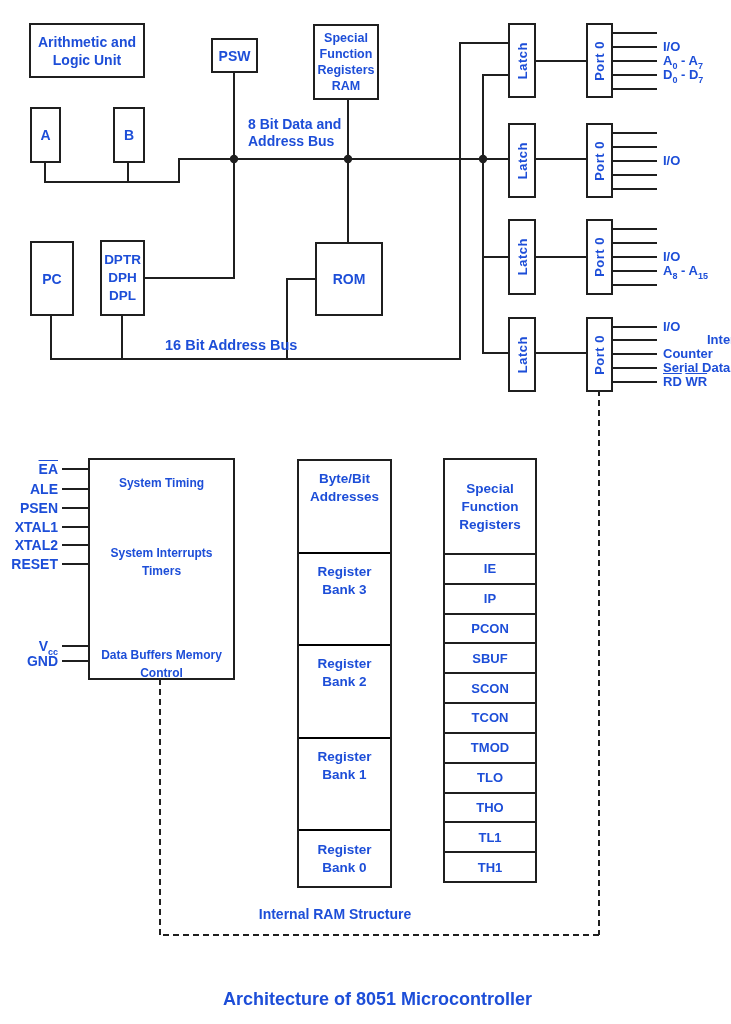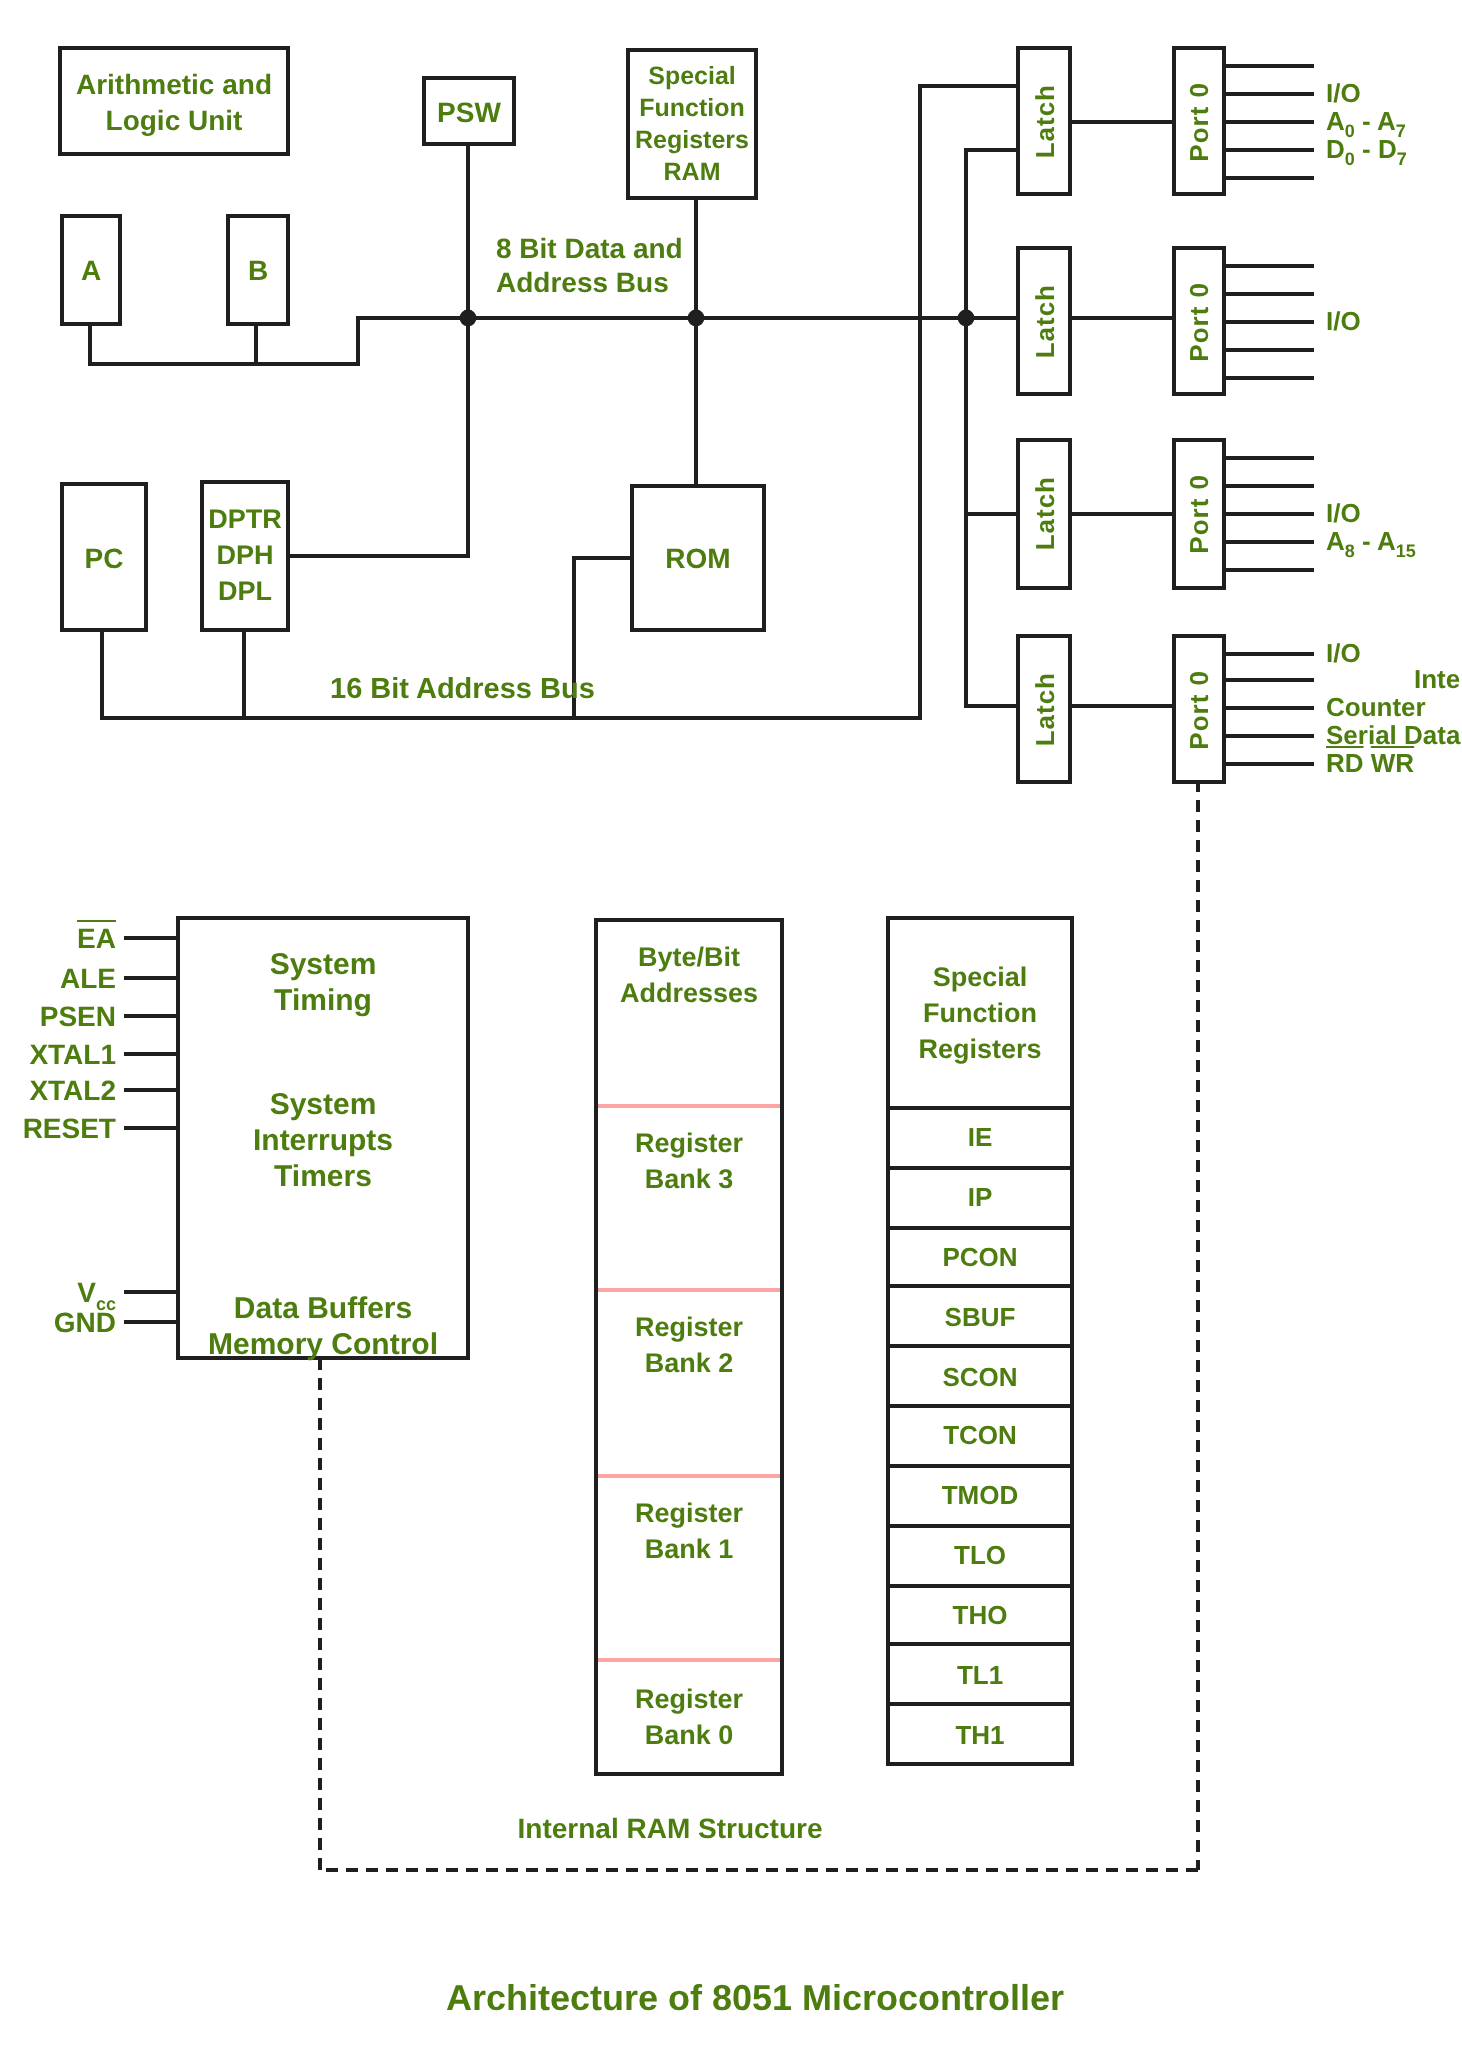--- a/index.html
+++ b/index.html
@@ -4,7 +4,7 @@
 <style>
   html,body{margin:0;padding:0;background:#ffffff;}
   #canvas{position:relative;width:731px;height:1024px;background:#ffffff;overflow:hidden;
-          font-family:"Liberation Sans","DejaVu Sans",sans-serif;color:#4d7c0f;font-weight:bold;}
+          font-family:"Liberation Sans","DejaVu Sans",sans-serif;color:#1d4ed8;font-weight:bold;}
   #wires{position:absolute;left:0;top:0;z-index:0;}
   .box{position:absolute;box-sizing:border-box;border:2px solid #1f1f1f;background:#ffffff;
        display:flex;align-items:center;justify-content:center;text-align:center;z-index:1;}

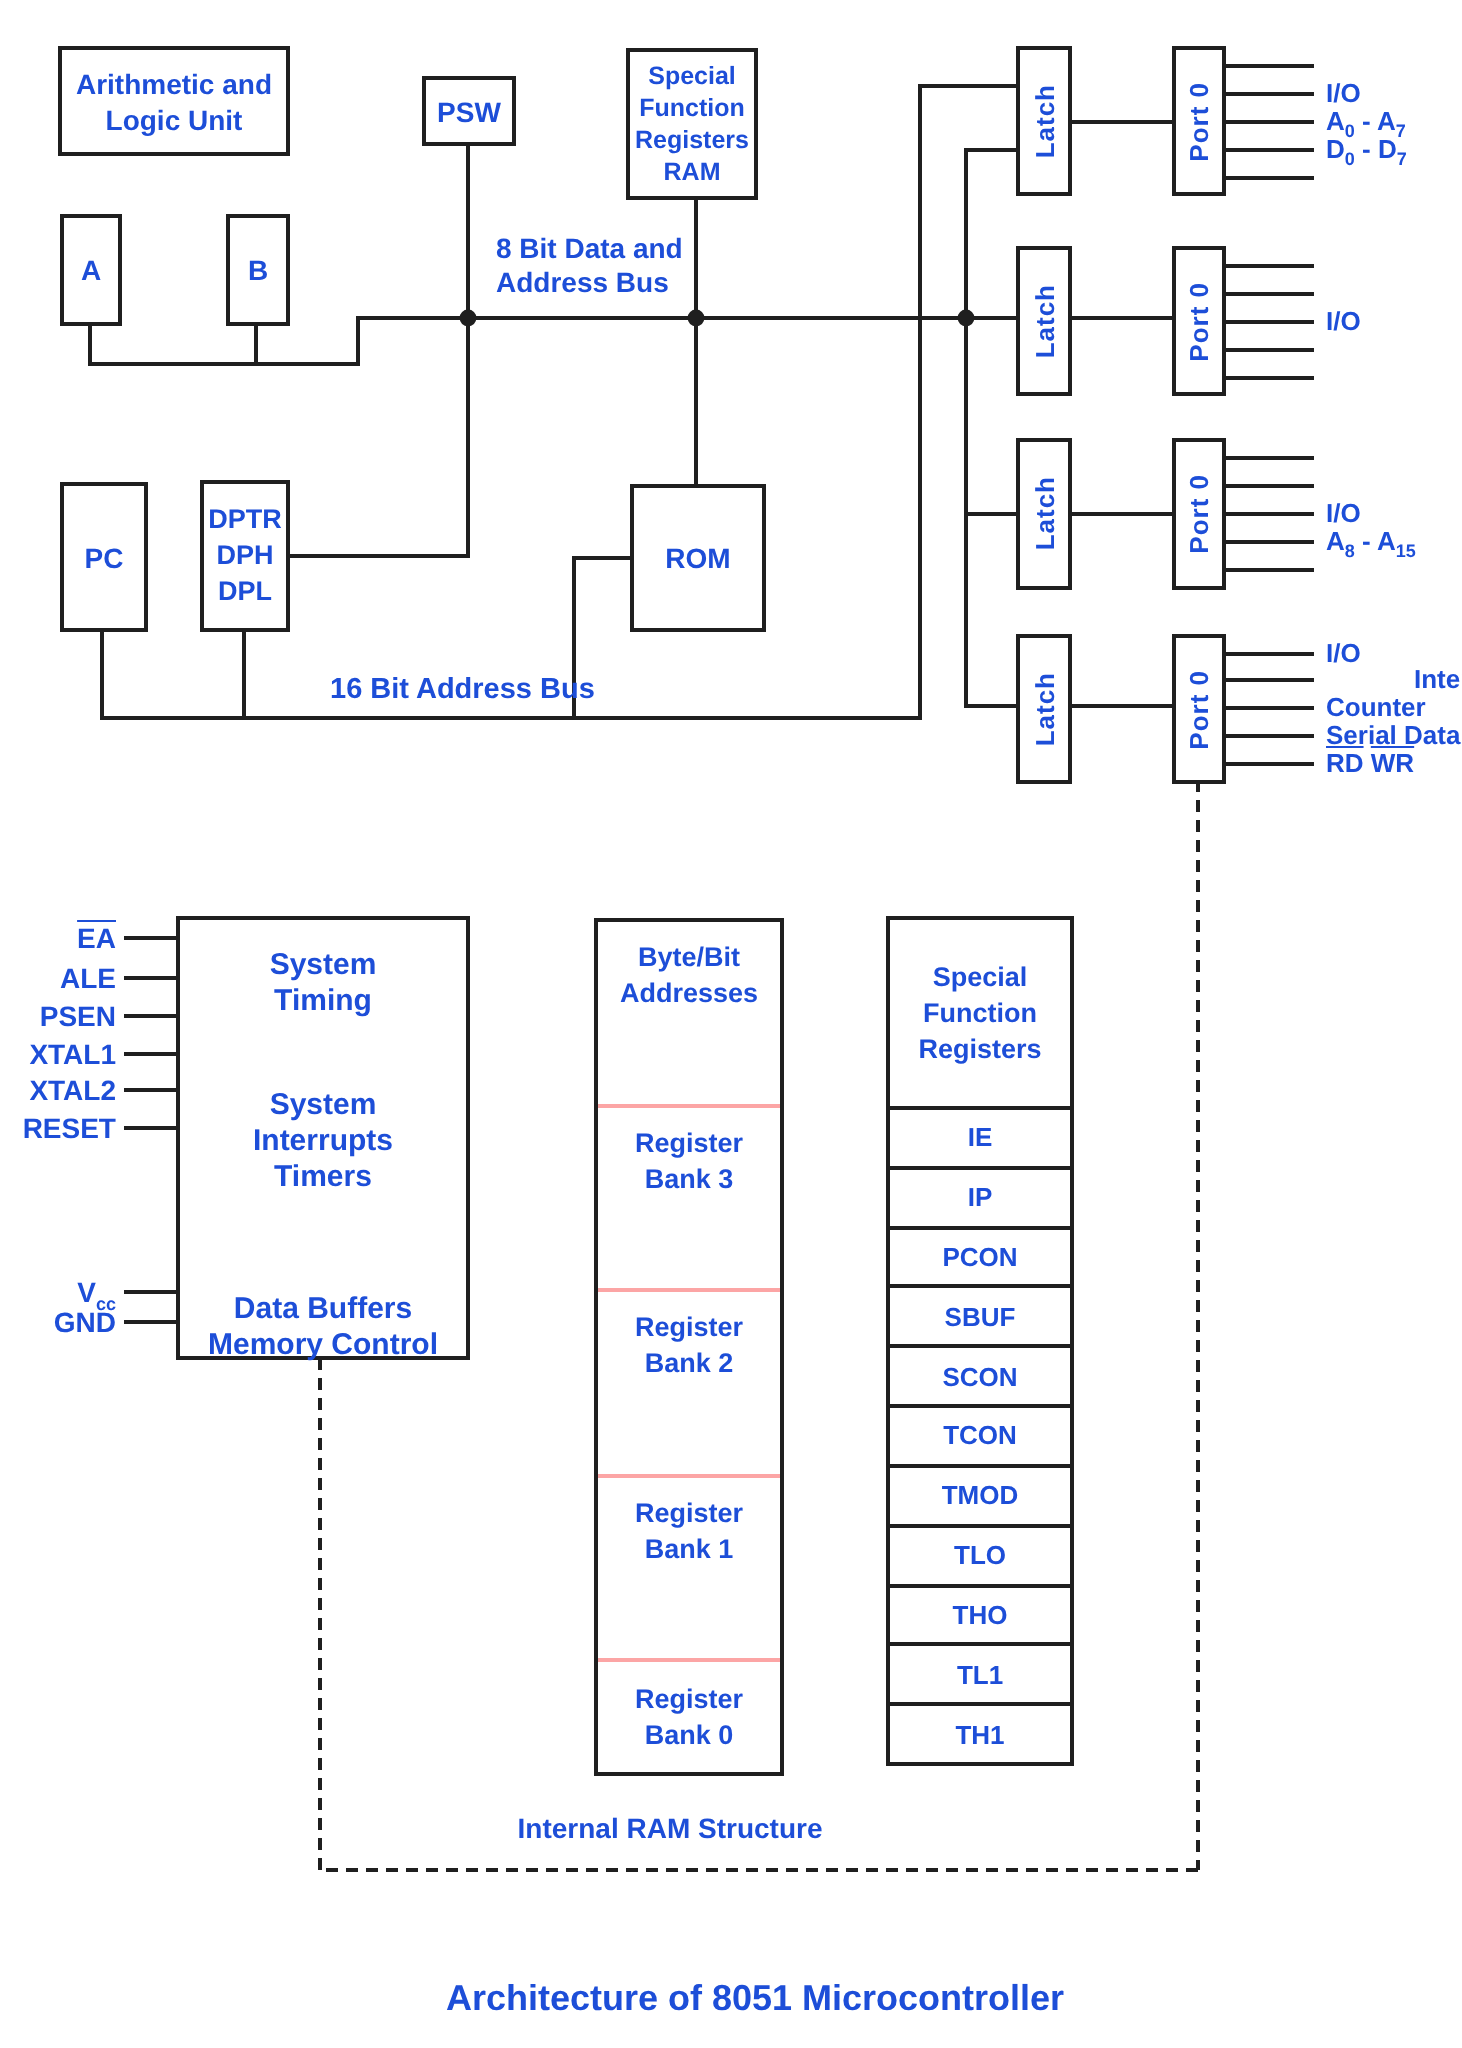--- a/index.html
+++ b/index.html
@@ -22,7 +22,7 @@
   .srow{flex:1;display:flex;align-items:center;justify-content:center;border-top:2px solid #1f1f1f;
         font-size:13px;}
   .shead{height:93px;display:flex;align-items:center;justify-content:center;font-size:13.5px;line-height:18px;}
-  .sysblock{position:absolute;left:0;right:0;margin:0 auto;text-align:center;font-size:15px;line-height:18px;}
+  .sysblock{position:absolute;left:0;right:0;margin:0 auto;text-align:center;font-size:12px;line-height:18px;}
 </style>
 </head>
 <body>

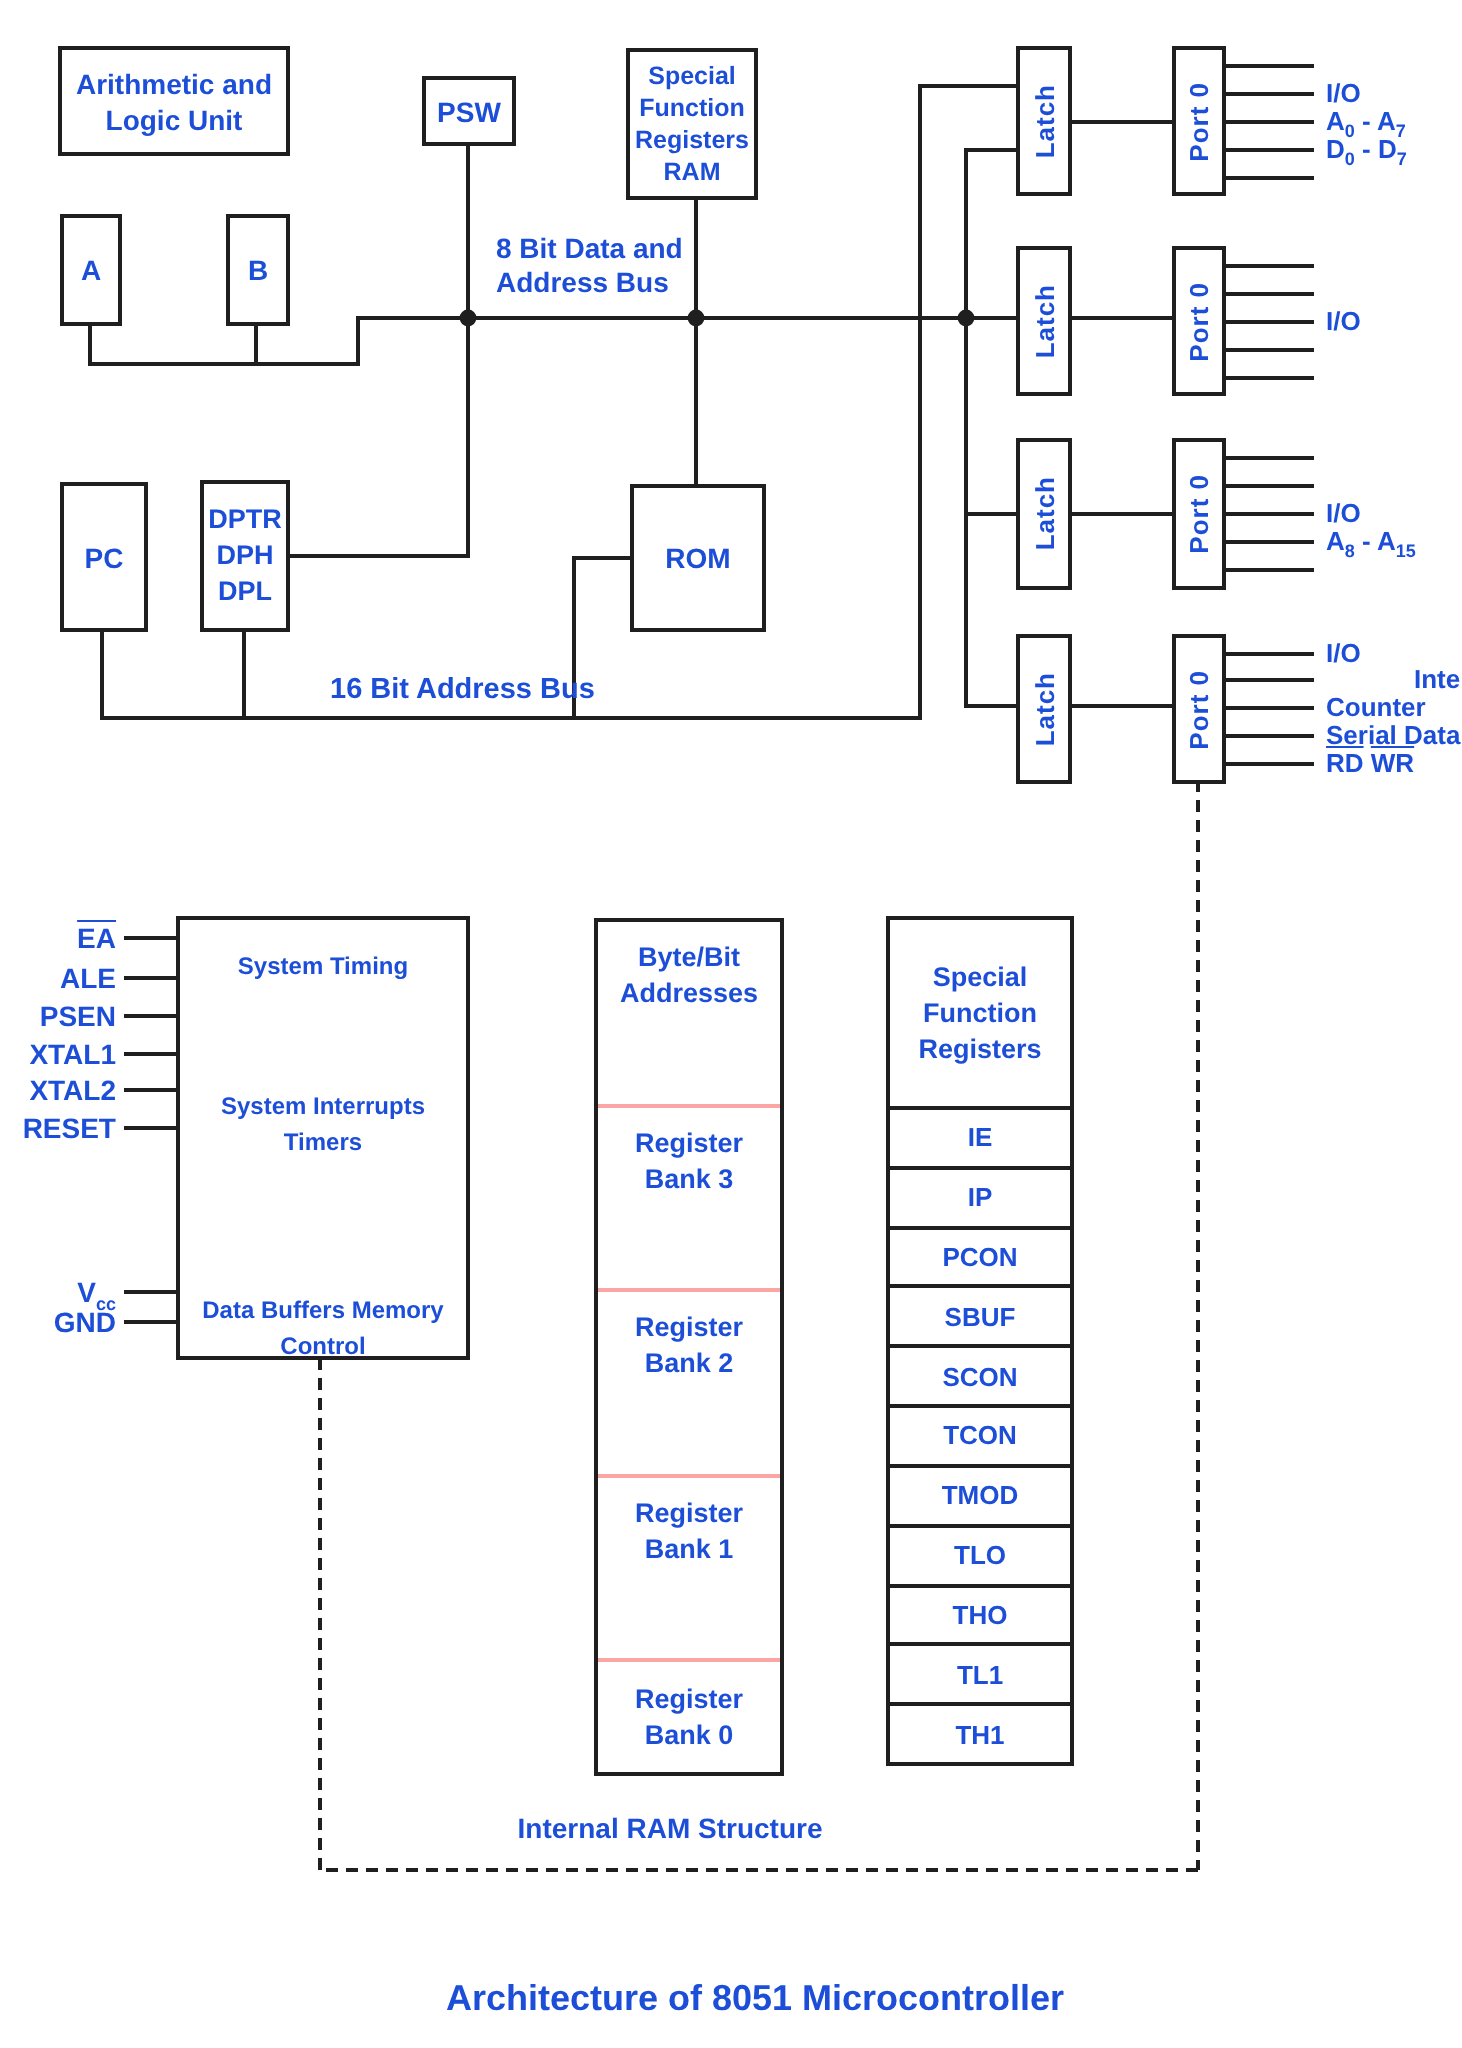--- a/index.html
+++ b/index.html
@@ -16,7 +16,7 @@
   sub{font-size:9px;line-height:1;}
   .col{position:absolute;box-sizing:border-box;border:2px solid #1f1f1f;background:#fff;
        display:flex;flex-direction:column;z-index:1;text-align:center;}
-  .cell{flex:1;display:flex;align-items:center;justify-content:center;border-top:2px solid #fca5a5;
+  .cell{flex:1;display:flex;align-items:center;justify-content:center;border-top:2px solid #000000;
         font-size:13.5px;line-height:18px;}
   .cell:first-child{border-top:none;}
   .srow{flex:1;display:flex;align-items:center;justify-content:center;border-top:2px solid #1f1f1f;

